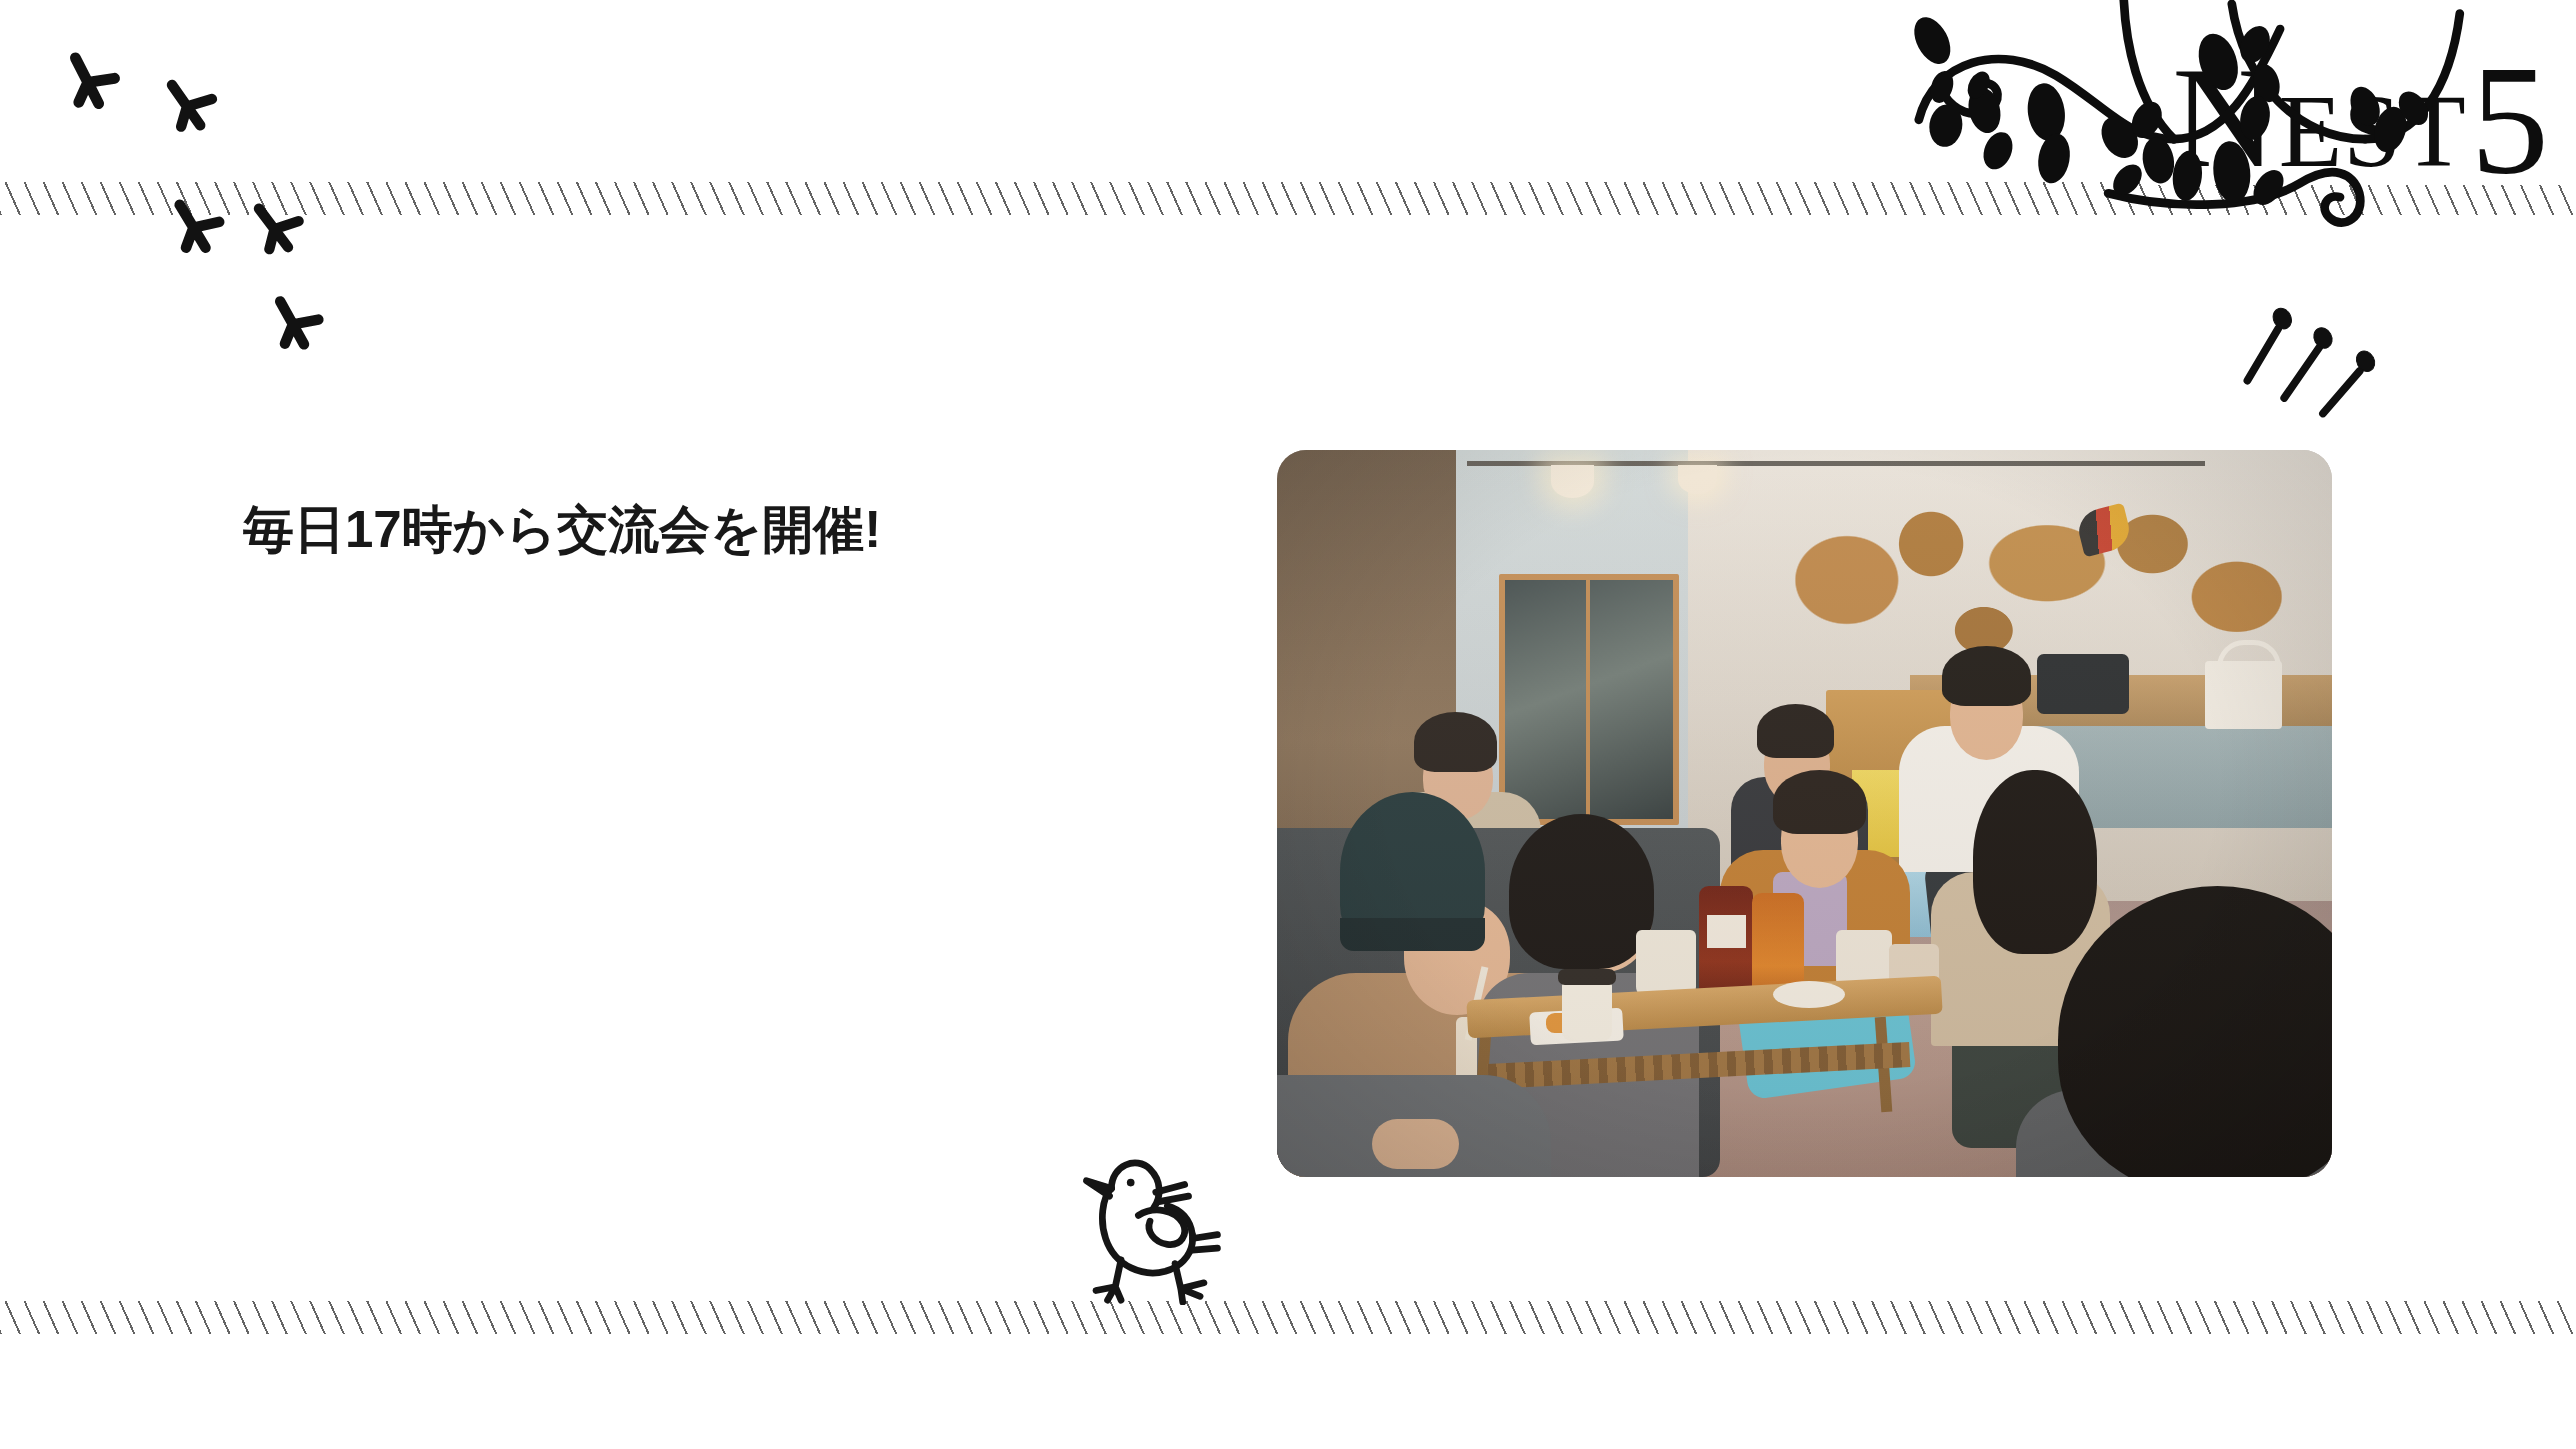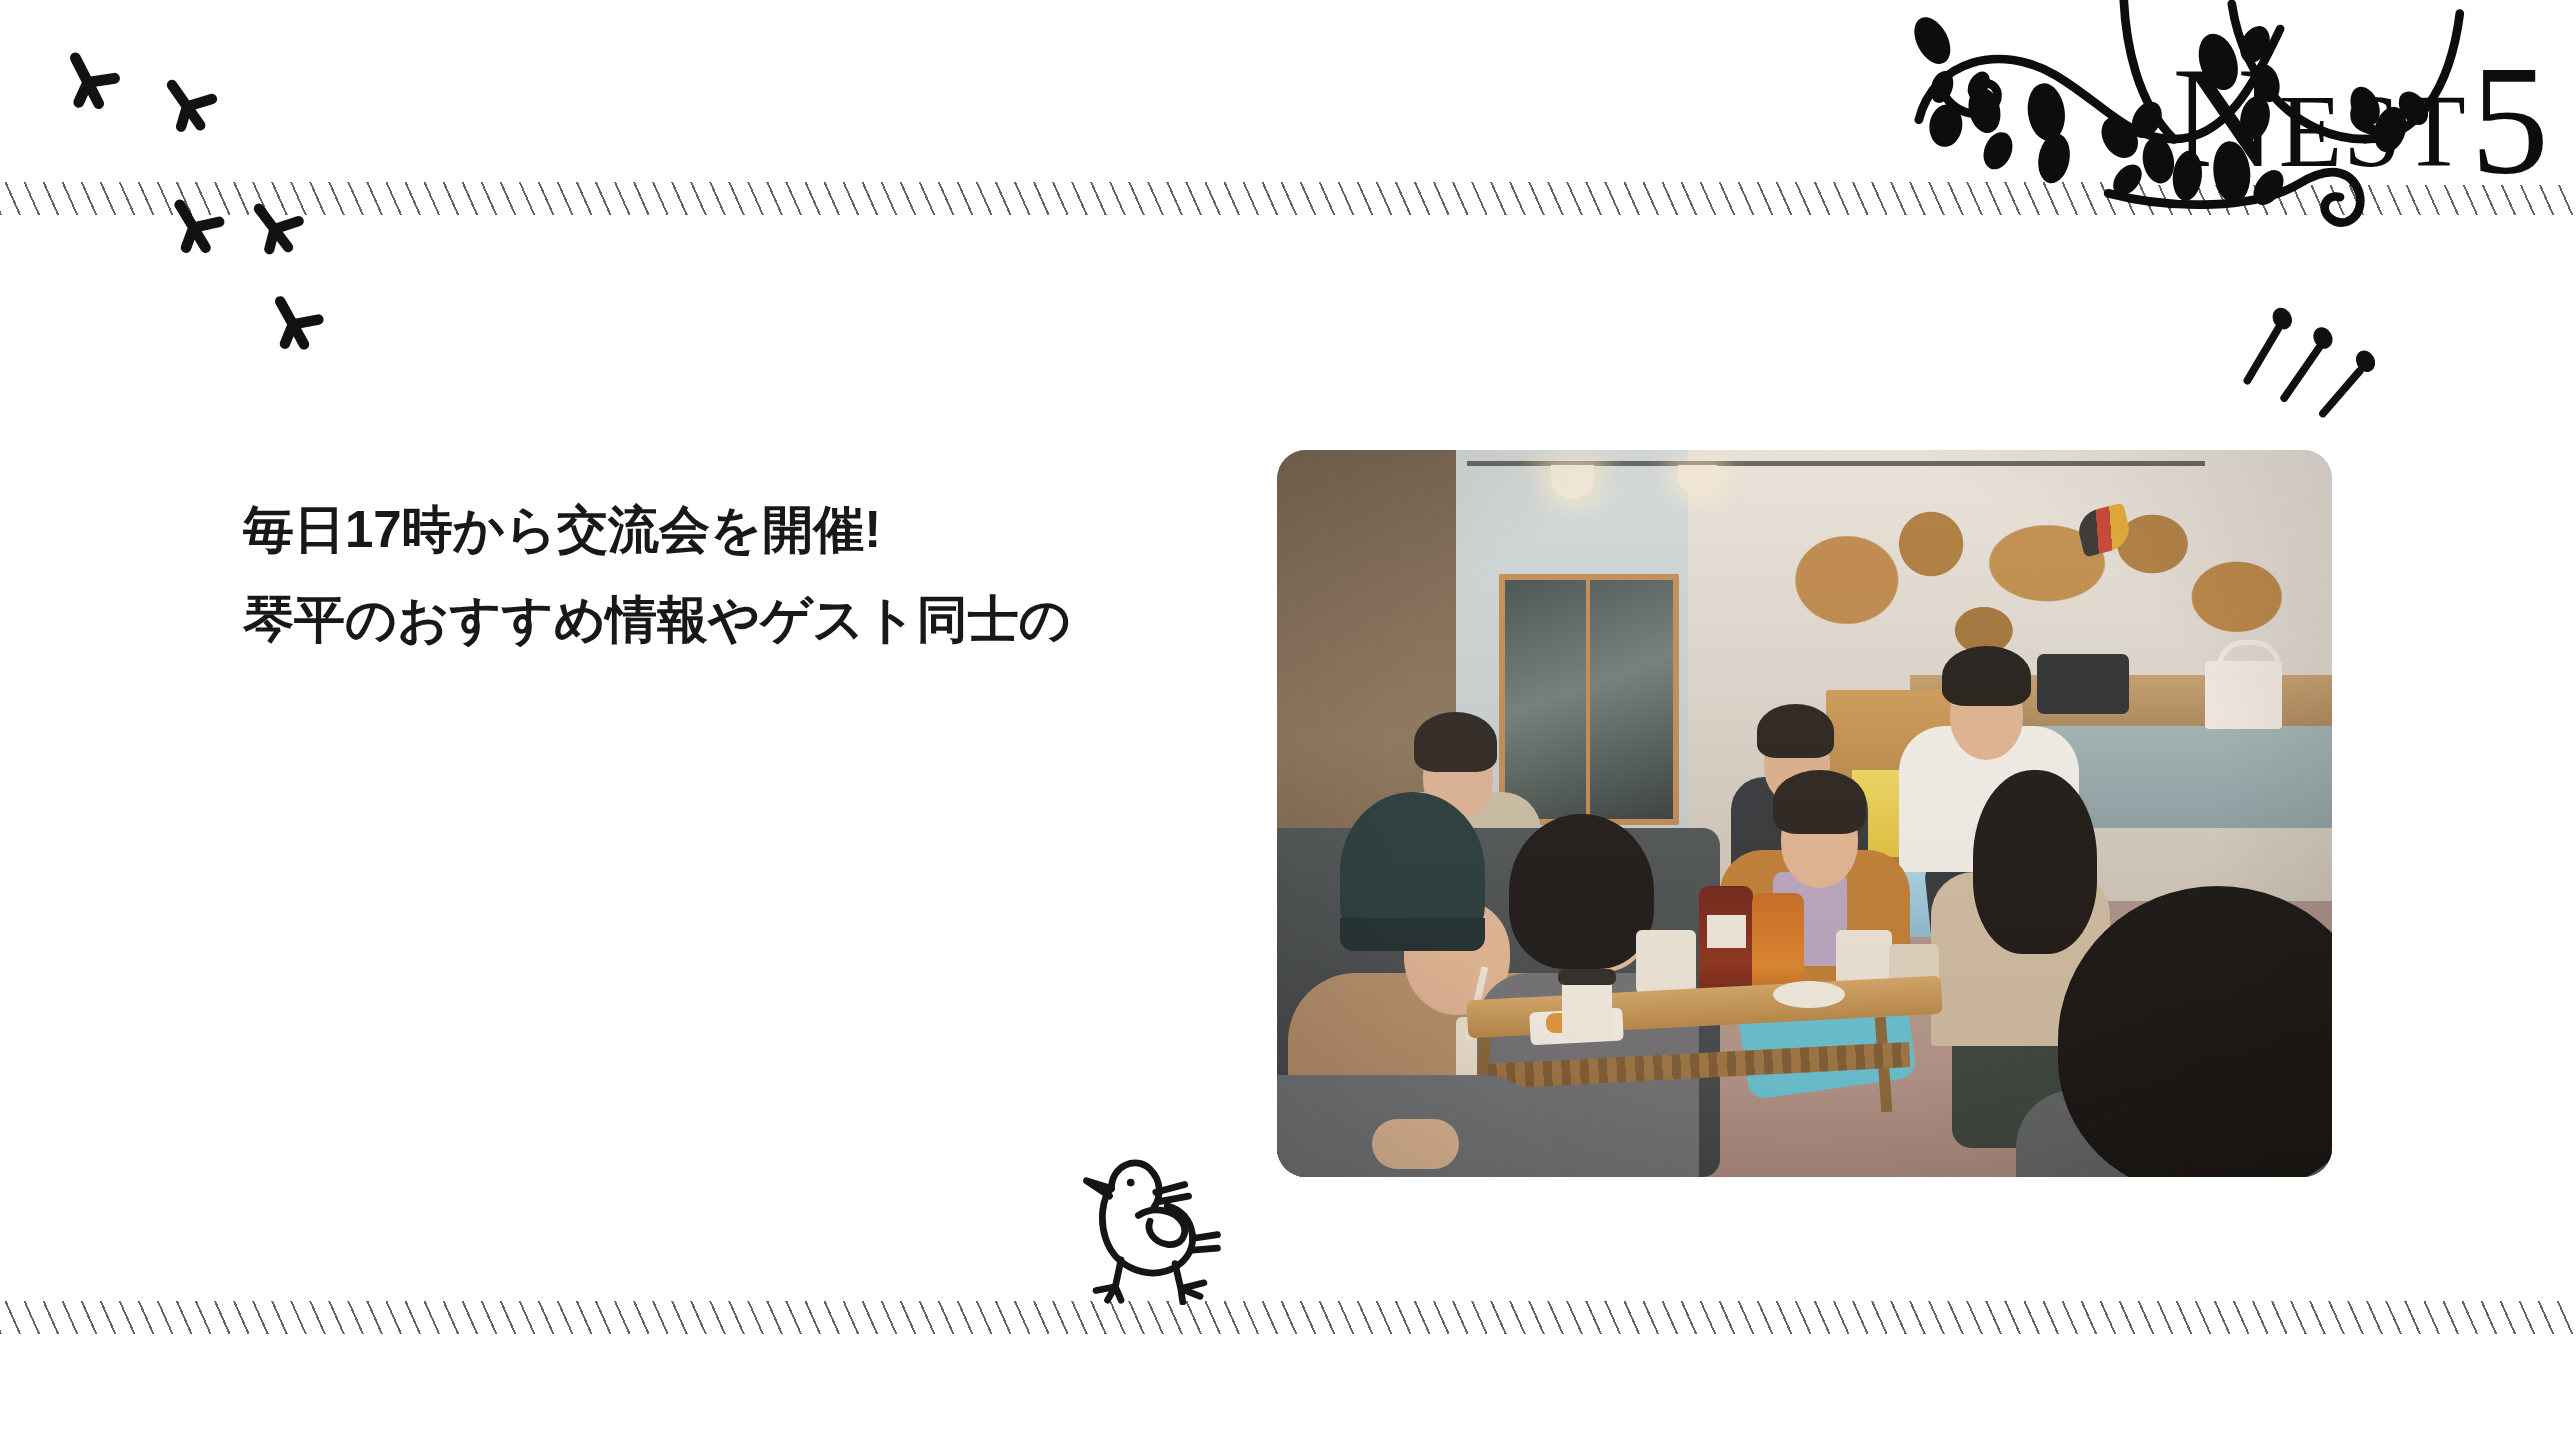--- a/index.html
+++ b/index.html
@@ -319,7 +319,6 @@
 <div class="copy-col">
   <div class="copy-ja">
     <div>毎日17時から交流会を開催!</div>
-    <div>琴平のおすすめ情報やゲスト同士の</div>
   </div>
 </div>
 

